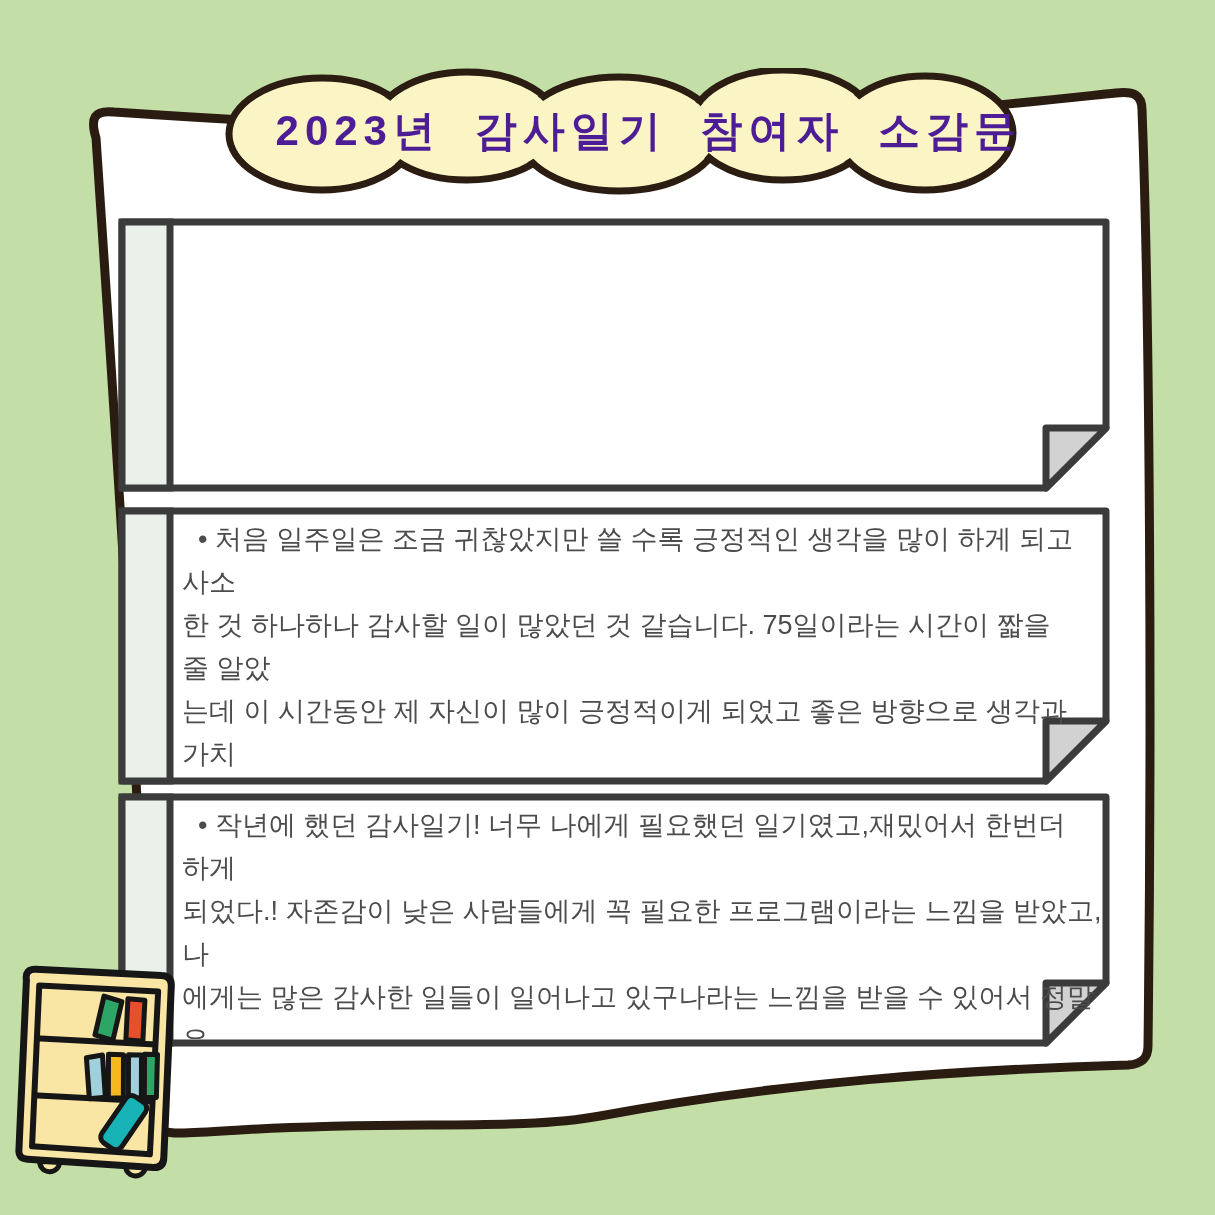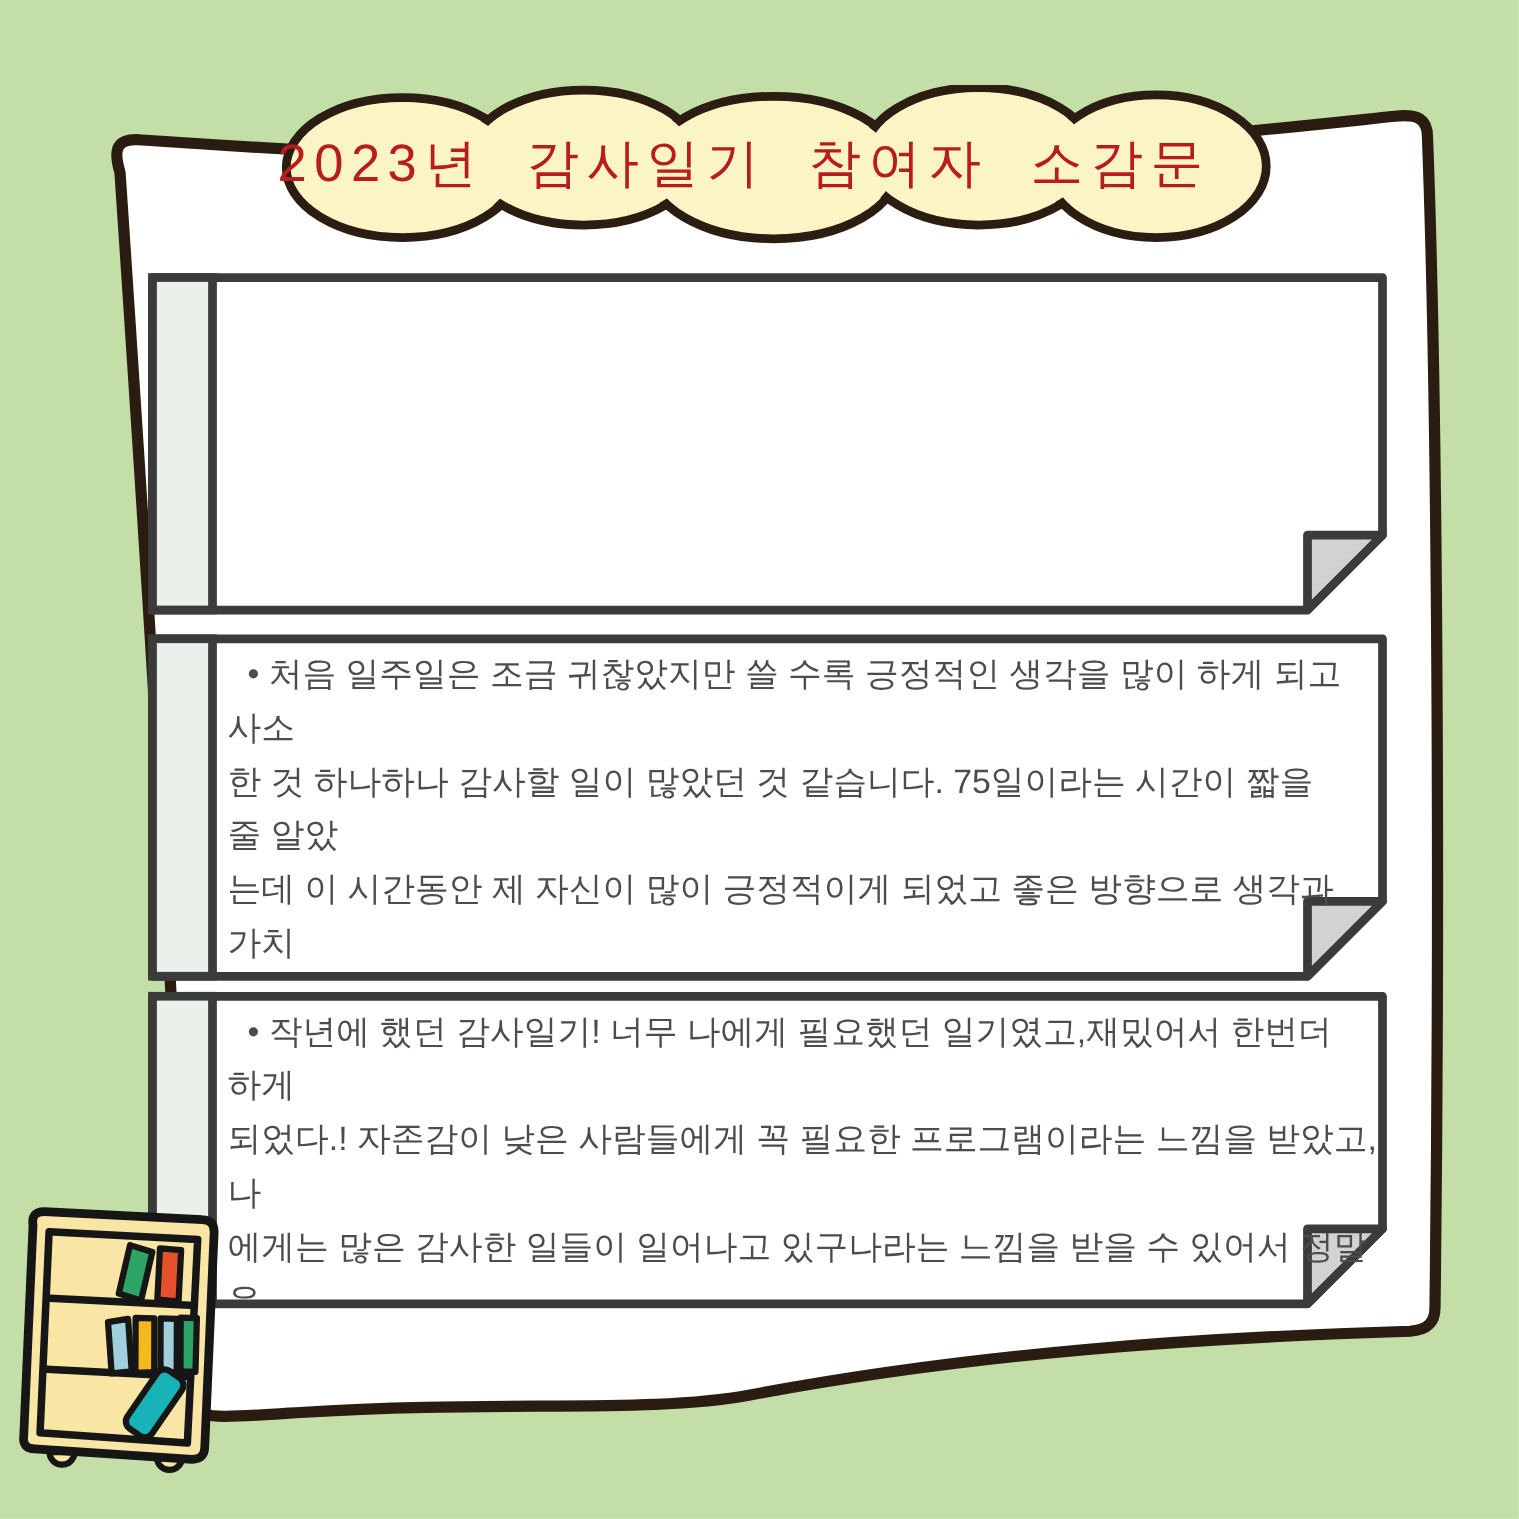--- a/index.html
+++ b/index.html
@@ -17,8 +17,8 @@
   .bubble .title{
     position:absolute;left:0;top:50%;width:100%;
     transform:translateY(-54%);
-    text-align:left;
-    font-size:42px;font-weight:400;color:#b91c1c;
+    text-align:right;
+    font-size:42px;font-weight:700;color:#4c1d95;
     letter-spacing:6px;word-spacing:16px;
     white-space:nowrap;
   }

